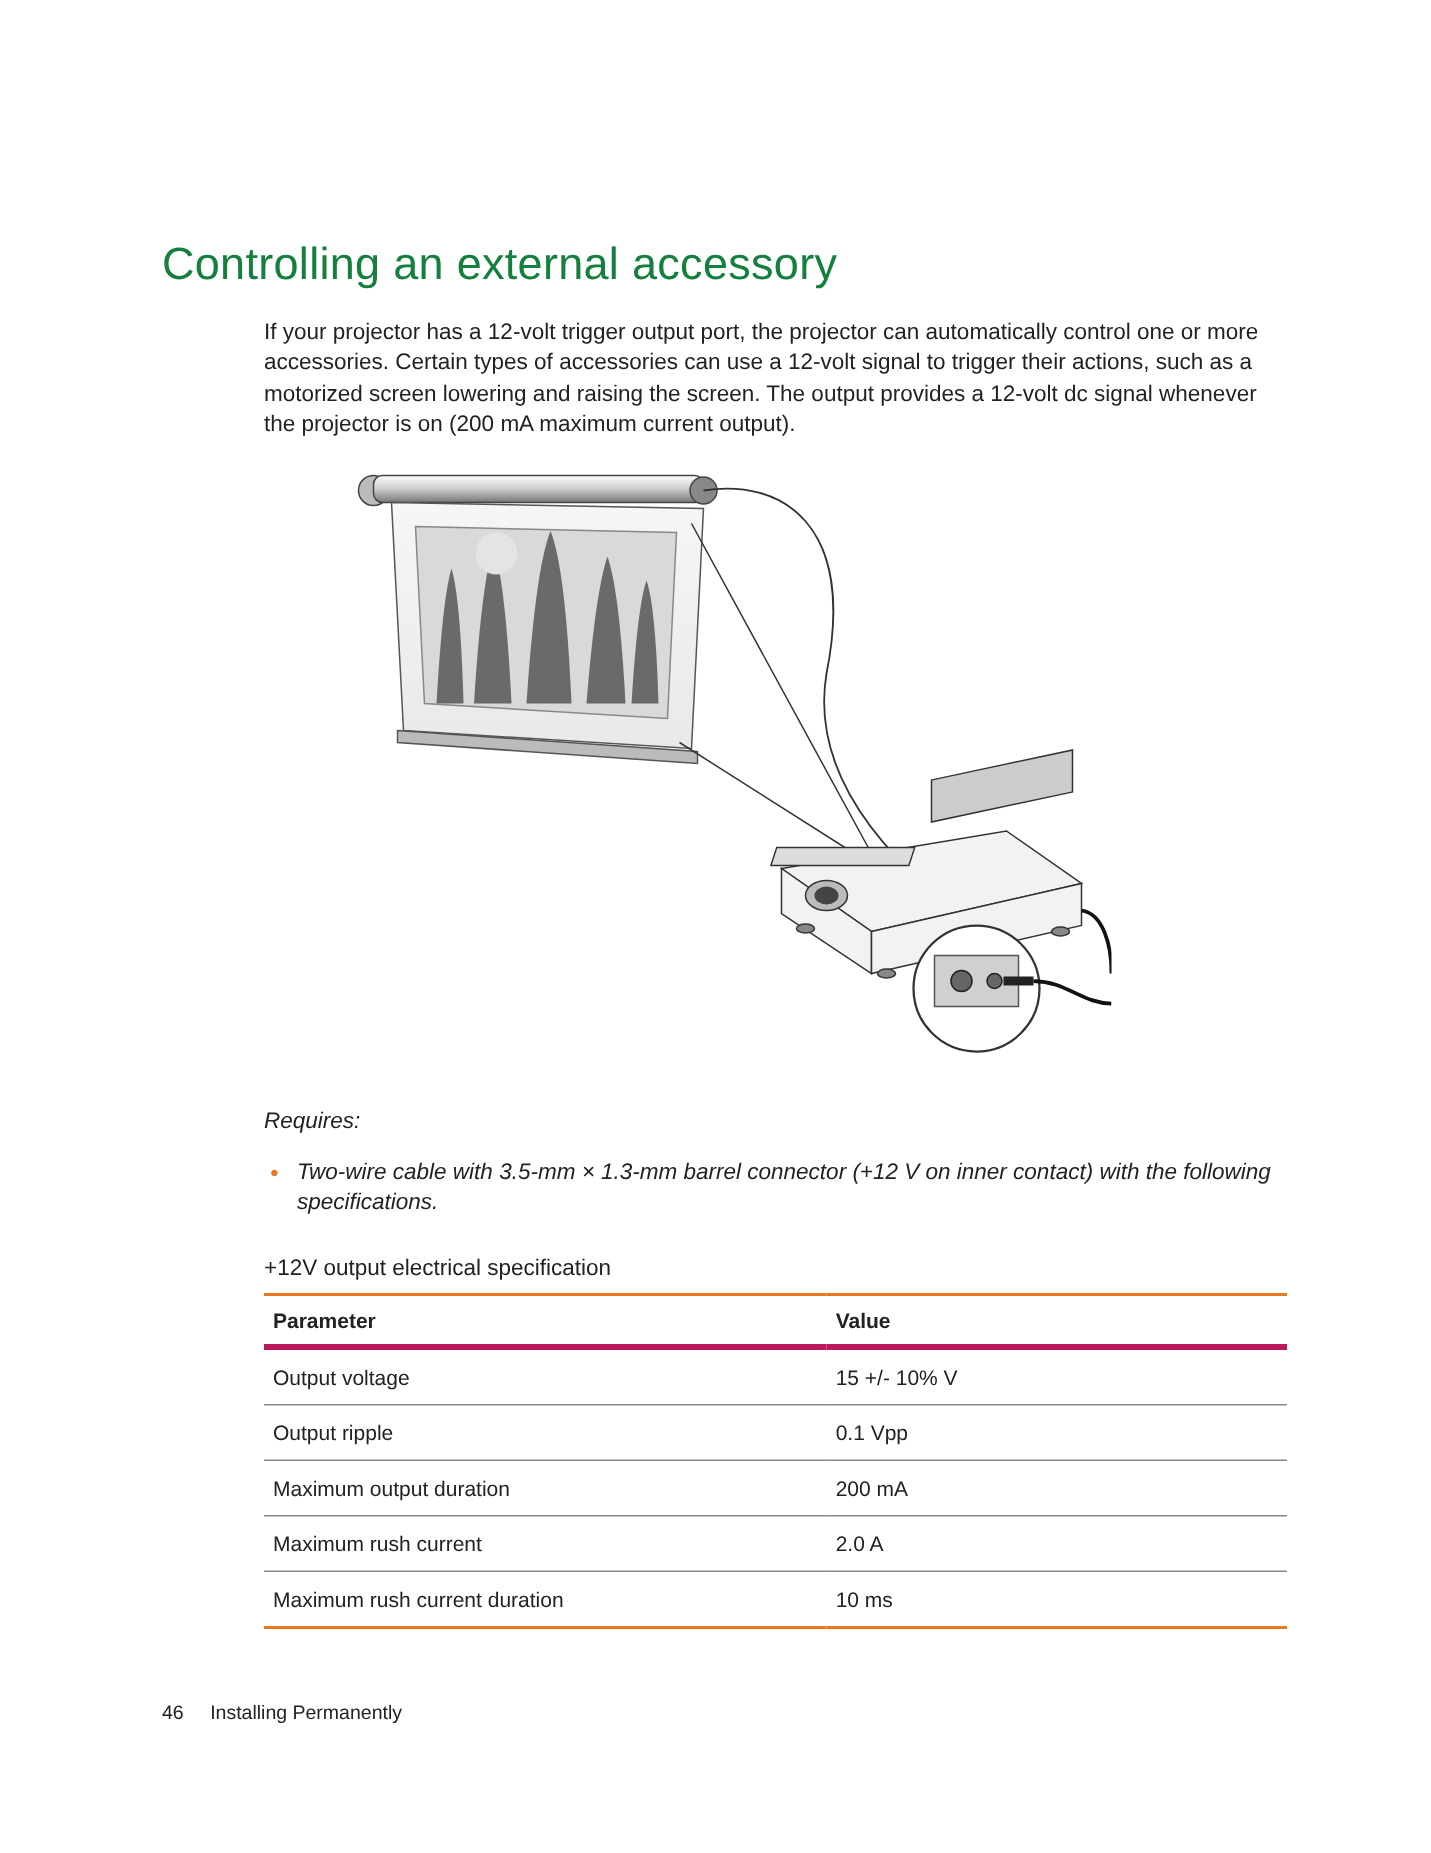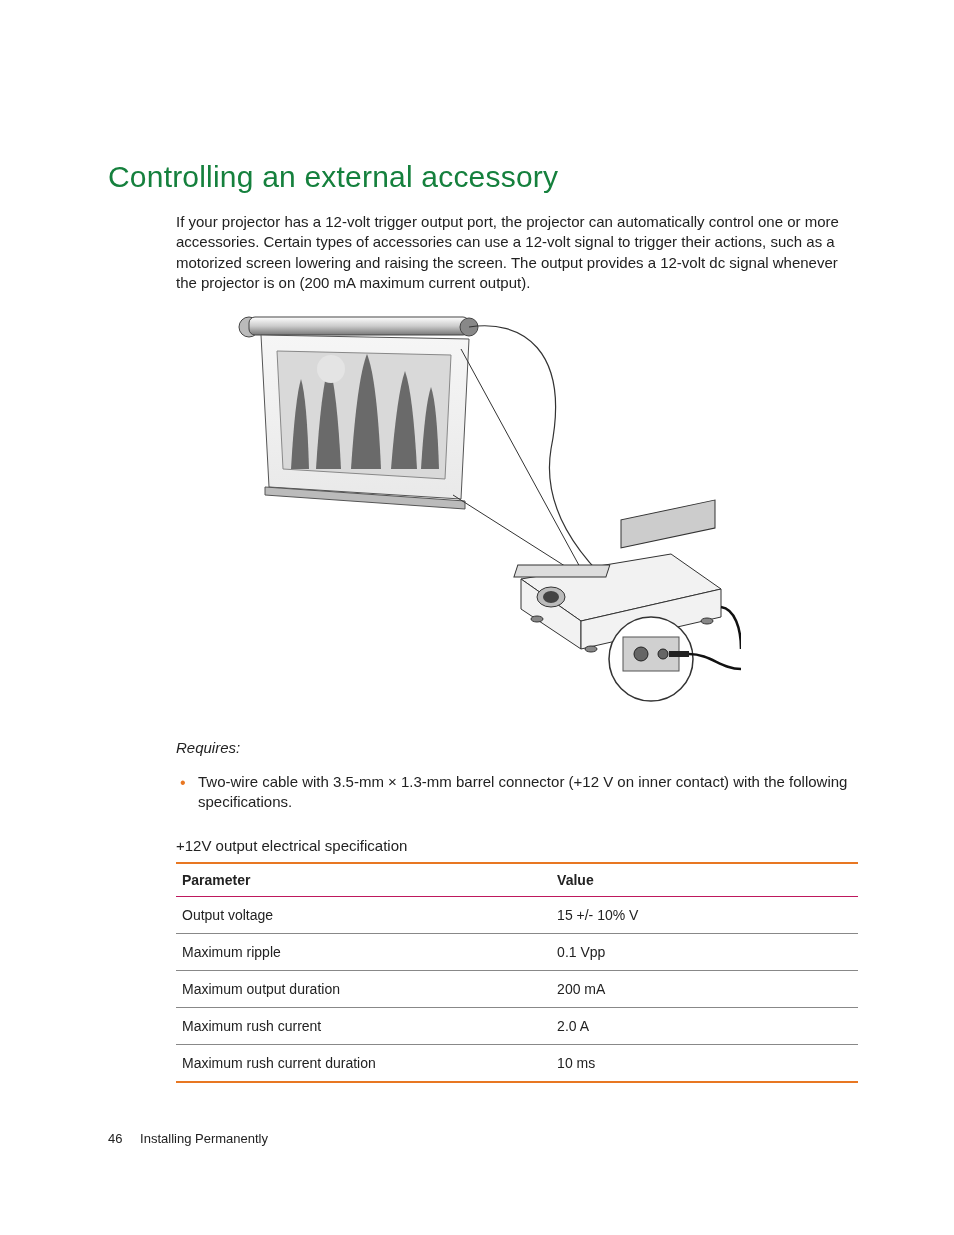--- a/index.html
+++ b/index.html
@@ -43,6 +43,7 @@
     list-style: none;
     margin: 0 0 16px 0;
     padding: 0 0 0 68px;
+    font-style: italic;
   }
   ul.bullets li {
     position: relative;

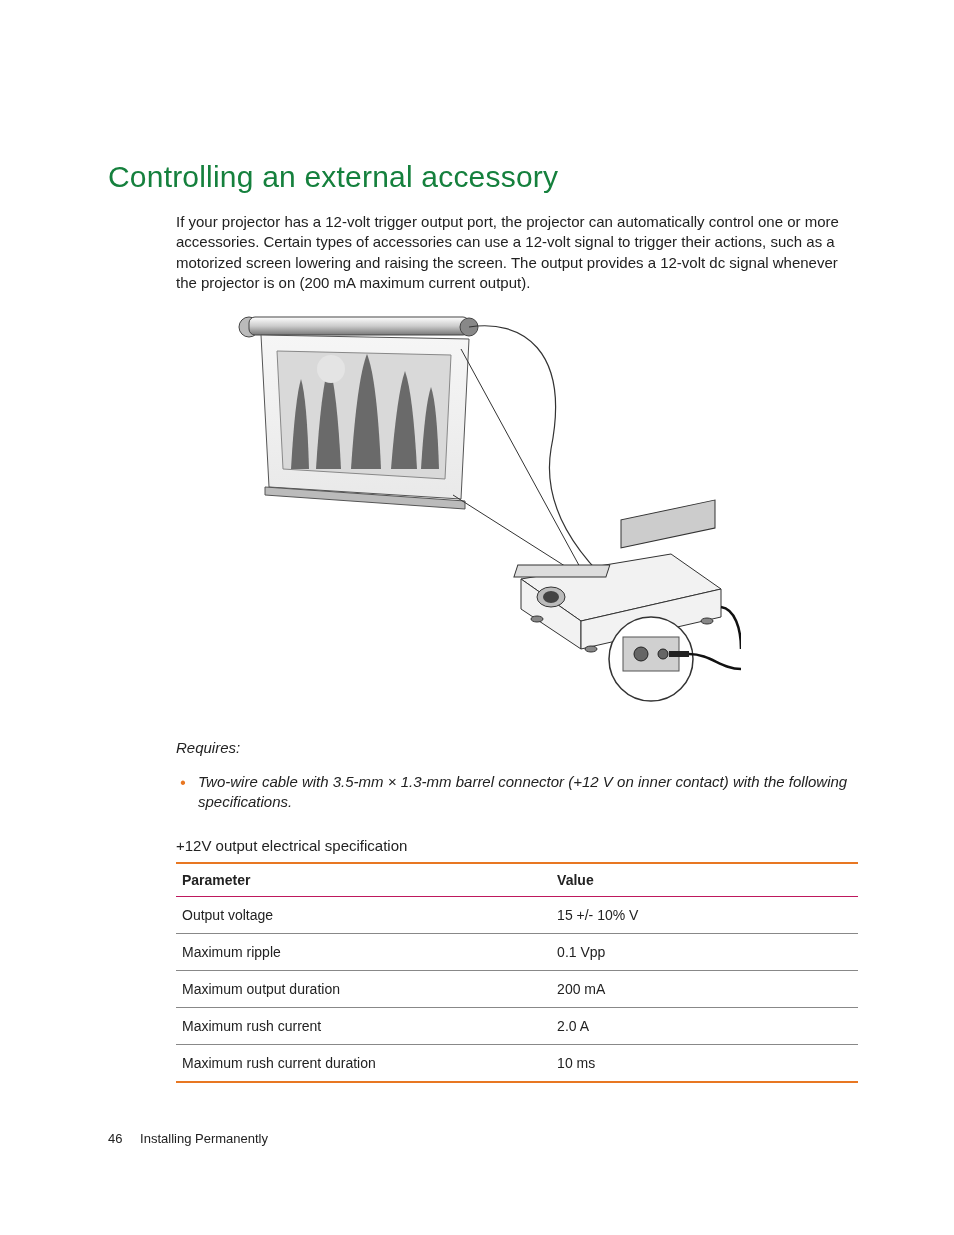--- a/index.html
+++ b/index.html
@@ -73,7 +73,7 @@
   }
   table.spec thead tr {
     border-top: 2px solid #e87722;
-    border-bottom: 1px solid #be185d;
+    border-bottom: 4px solid #be185d;
   }
   table.spec th {
     text-align: left;

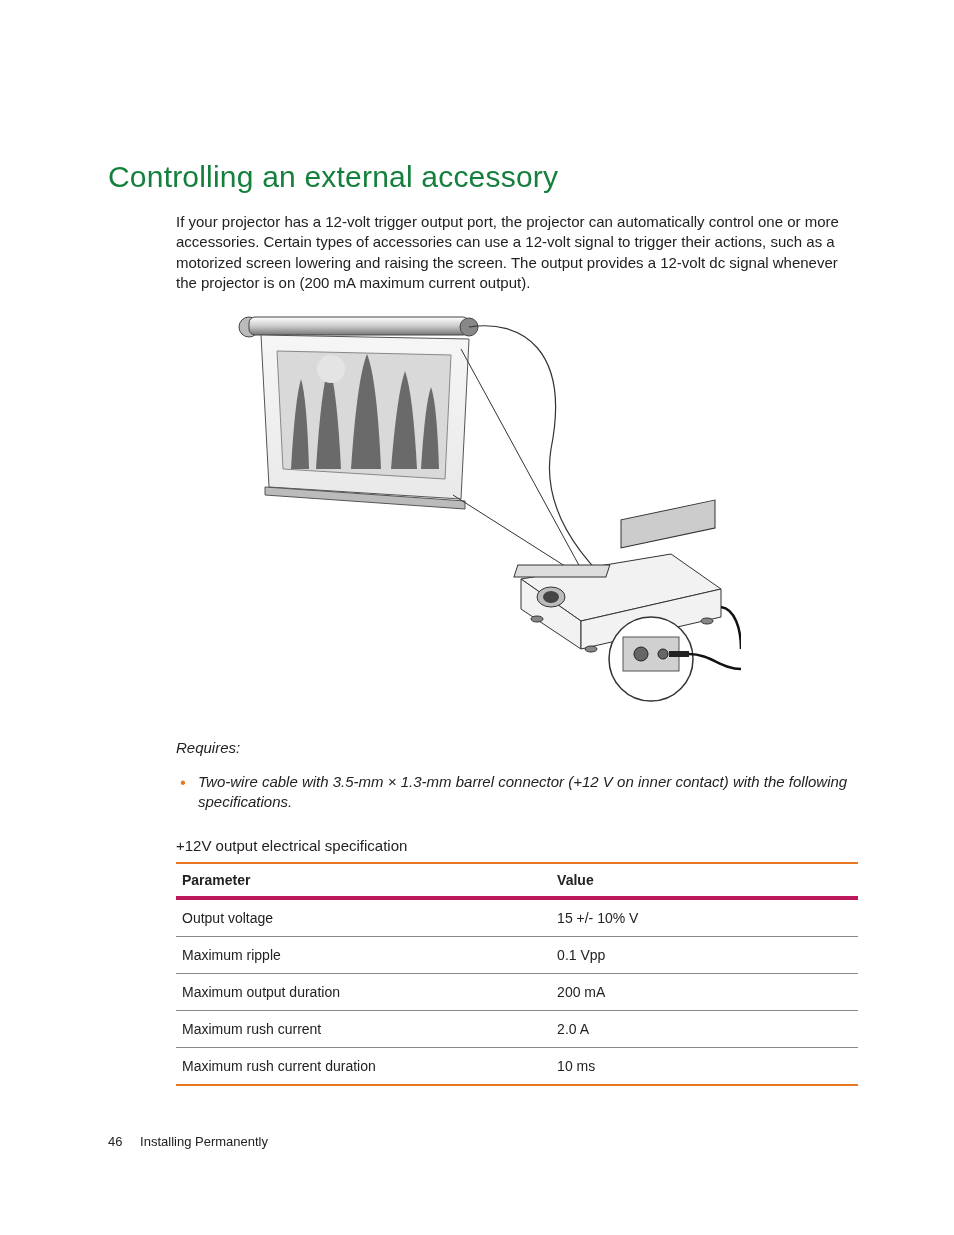--- a/index.html
+++ b/index.html
@@ -200,7 +200,7 @@
         <td class="col-value">15 +/- 10% V</td>
       </tr>
       <tr>
-        <td class="col-param">Maximum ripple</td>
+        <td class="col-param">Output ripple</td>
         <td class="col-value">0.1 Vpp</td>
       </tr>
       <tr>

